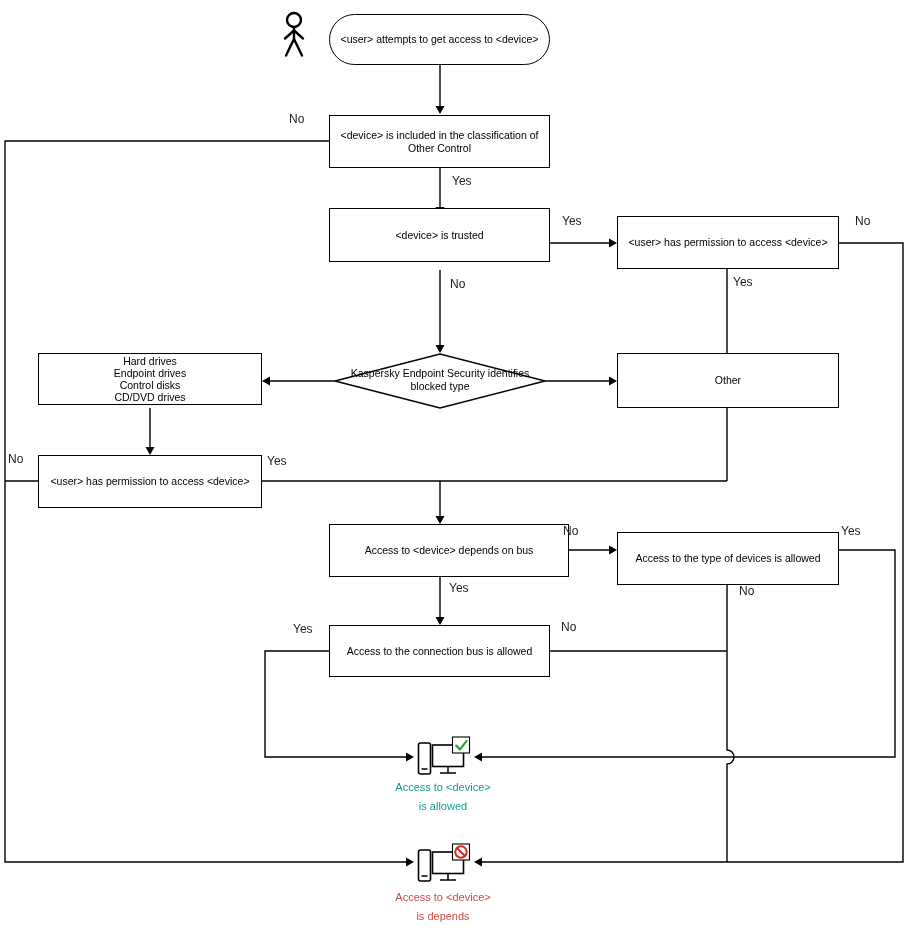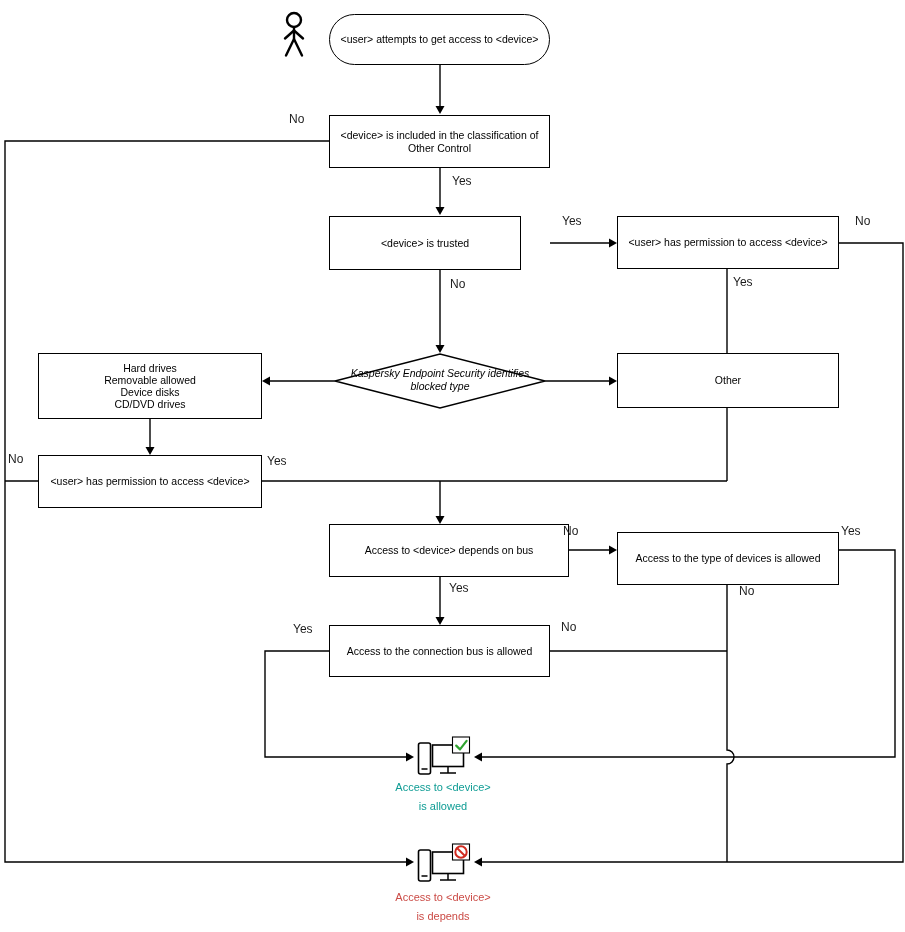--- a/index.html
+++ b/index.html
@@ -86,7 +86,7 @@
     <span>Other Control</span>
   </div>
 
-  <div class="node" style="left:329px;top:216px;width:192px;height:54px">&lt;device&gt; is trusted</div>
+  <div class="node" style="left:329px;top:208px;width:221px;height:54px">&lt;device&gt; is trusted</div>
 
   <div class="node" style="left:617px;top:216px;width:222px;height:53px">&lt;user&gt; has permission to access &lt;device&gt;</div>
 

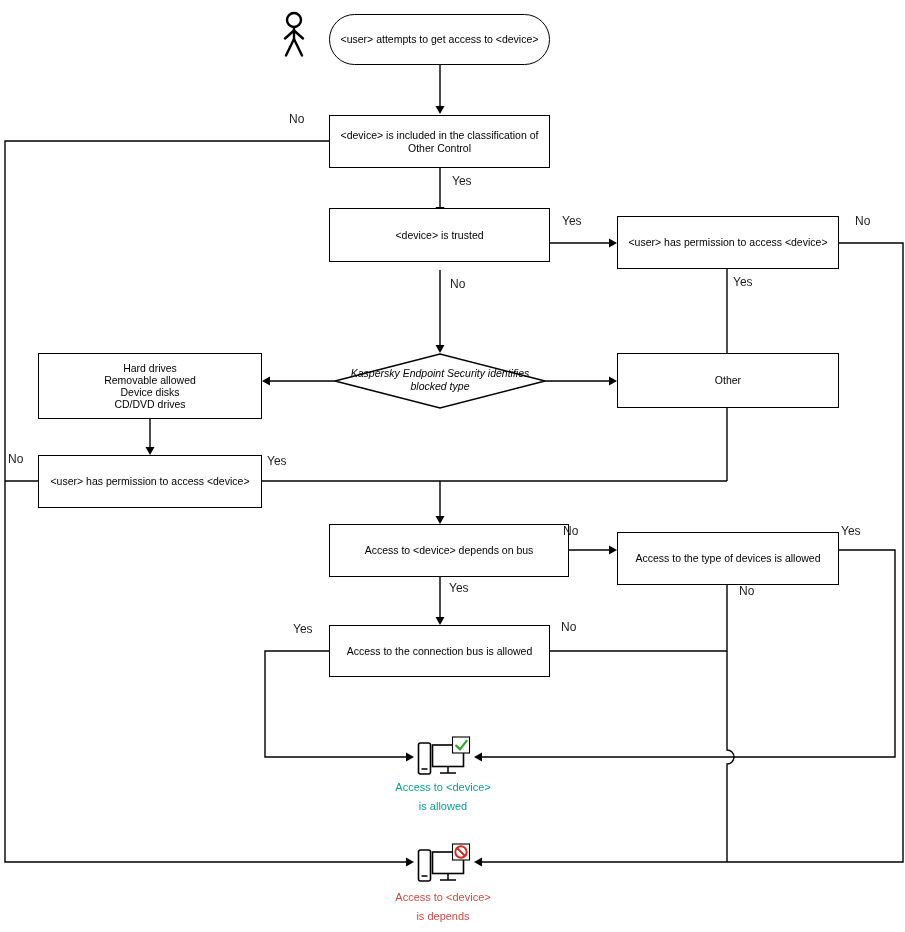--- a/index.html
+++ b/index.html
@@ -95,7 +95,7 @@
     <span>blocked type</span>
   </div>
 
-  <div class="node" style="left:38px;top:353px;width:224px;height:66px;line-height:12px">
+  <div class="node" style="left:38px;top:353px;width:224px;height:52px;line-height:12px">
     <span>Hard drives</span>
     <span>Removable allowed</span>
     <span>Device disks</span>

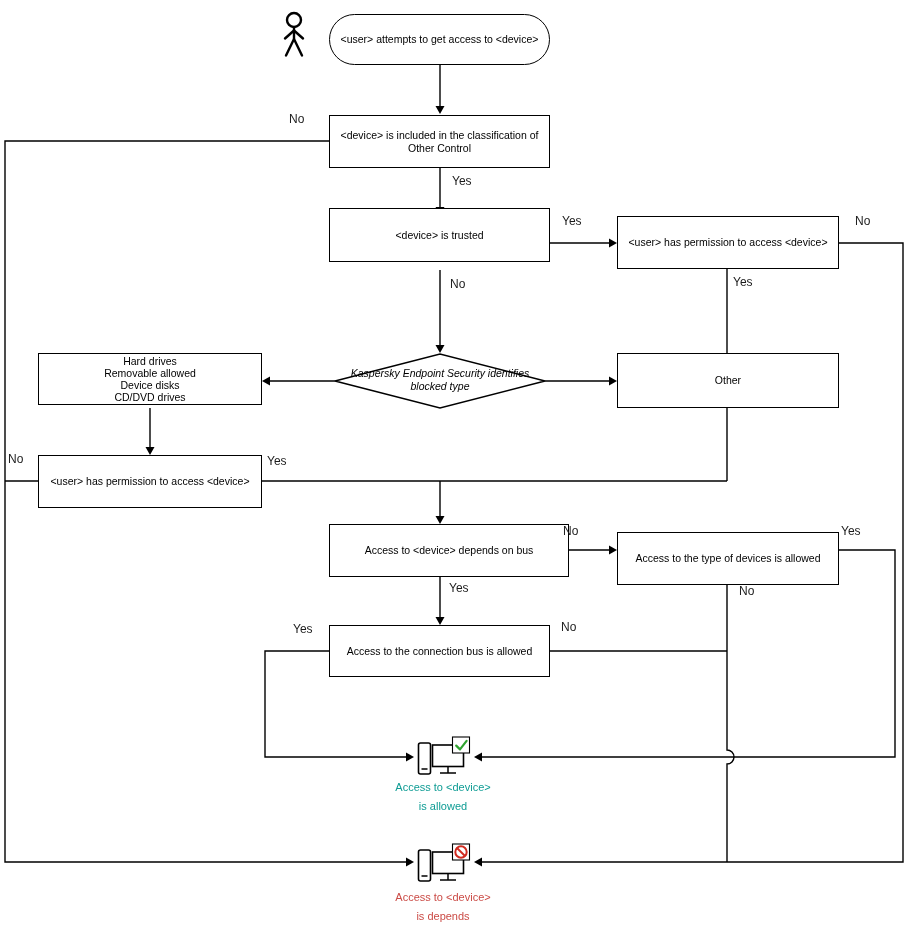--- a/index.html
+++ b/index.html
@@ -97,7 +97,7 @@
 
   <div class="node" style="left:38px;top:353px;width:224px;height:52px;line-height:12px">
     <span>Hard drives</span>
-    <span>Removable allowed</span>
+    <span>Endpoint drives</span>
     <span>Device disks</span>
     <span>CD/DVD drives</span>
   </div>

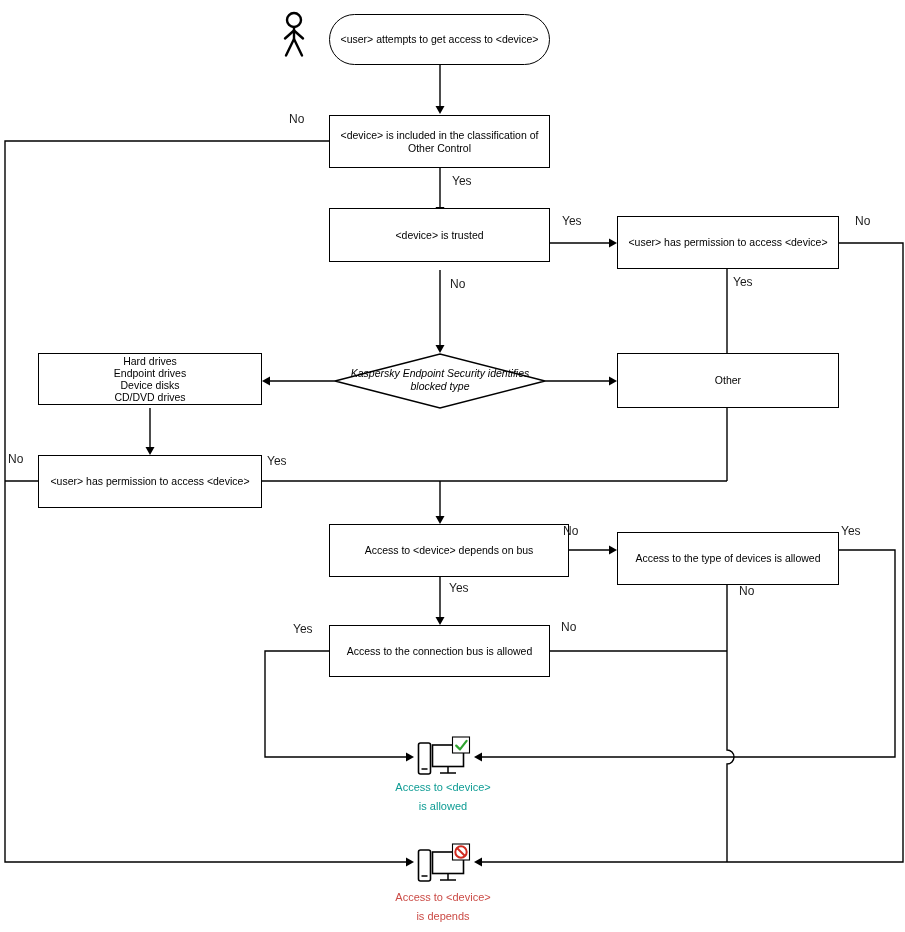--- a/index.html
+++ b/index.html
@@ -17,7 +17,7 @@
   .stadium { border-radius:26px; }
   .elabel { position:absolute; font-size:12px; color:#1c1c1c; z-index:3; white-space:nowrap; }
   .dlabel { position:absolute; font-size:10.5px; line-height:13px; text-align:center; color:#000; z-index:3; }
-  .dlabel span { display:block; white-space:nowrap;font-style:italic; }
+  .dlabel span { display:block; white-space:nowrap; }
   .caption { position:absolute; width:200px; text-align:center; font-size:11px; line-height:19px; z-index:3; }
   .caption span { display:block; }
   .cap-allowed { color: var(--allowed-text, #0e9c94); }

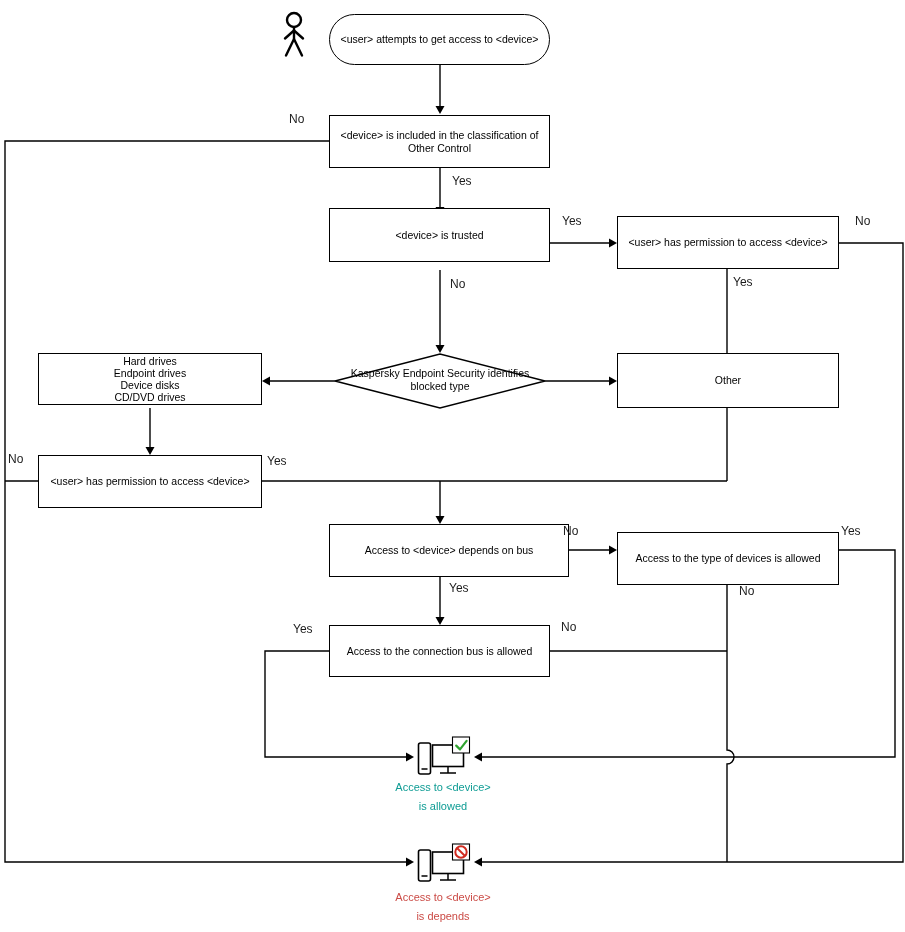--- a/index.html
+++ b/index.html
@@ -98,7 +98,7 @@
   <div class="node" style="left:38px;top:353px;width:224px;height:52px;line-height:12px">
     <span>Hard drives</span>
     <span>Endpoint drives</span>
-    <span>Device disks</span>
+    <span>Control disks</span>
     <span>CD/DVD drives</span>
   </div>
 

